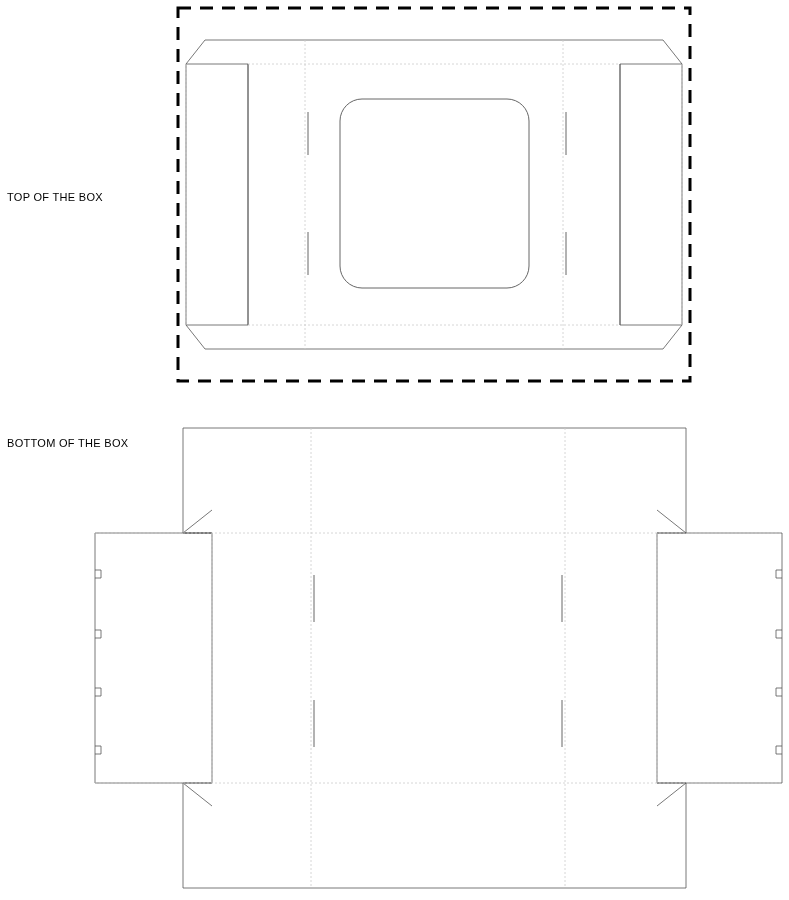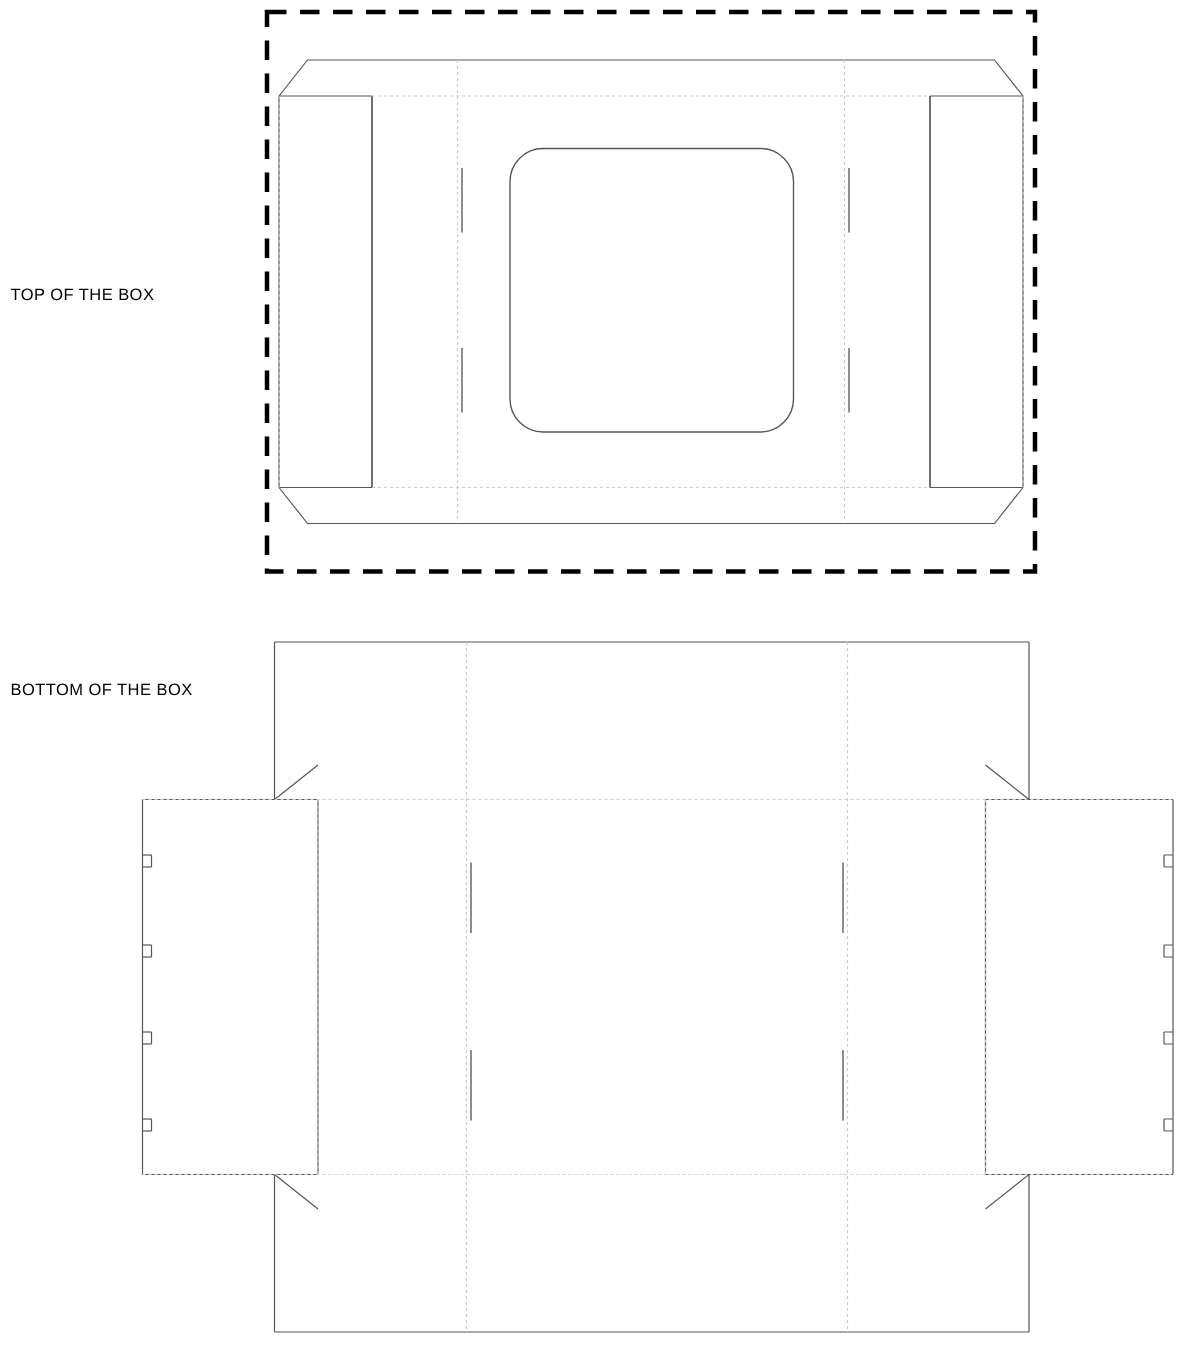--- a/index.html
+++ b/index.html
@@ -35,7 +35,7 @@
   }
   #label-bottom {
     left: 7px;
-    top: 454px;
+    top: 437px;
   }
   svg {
     position: absolute;

